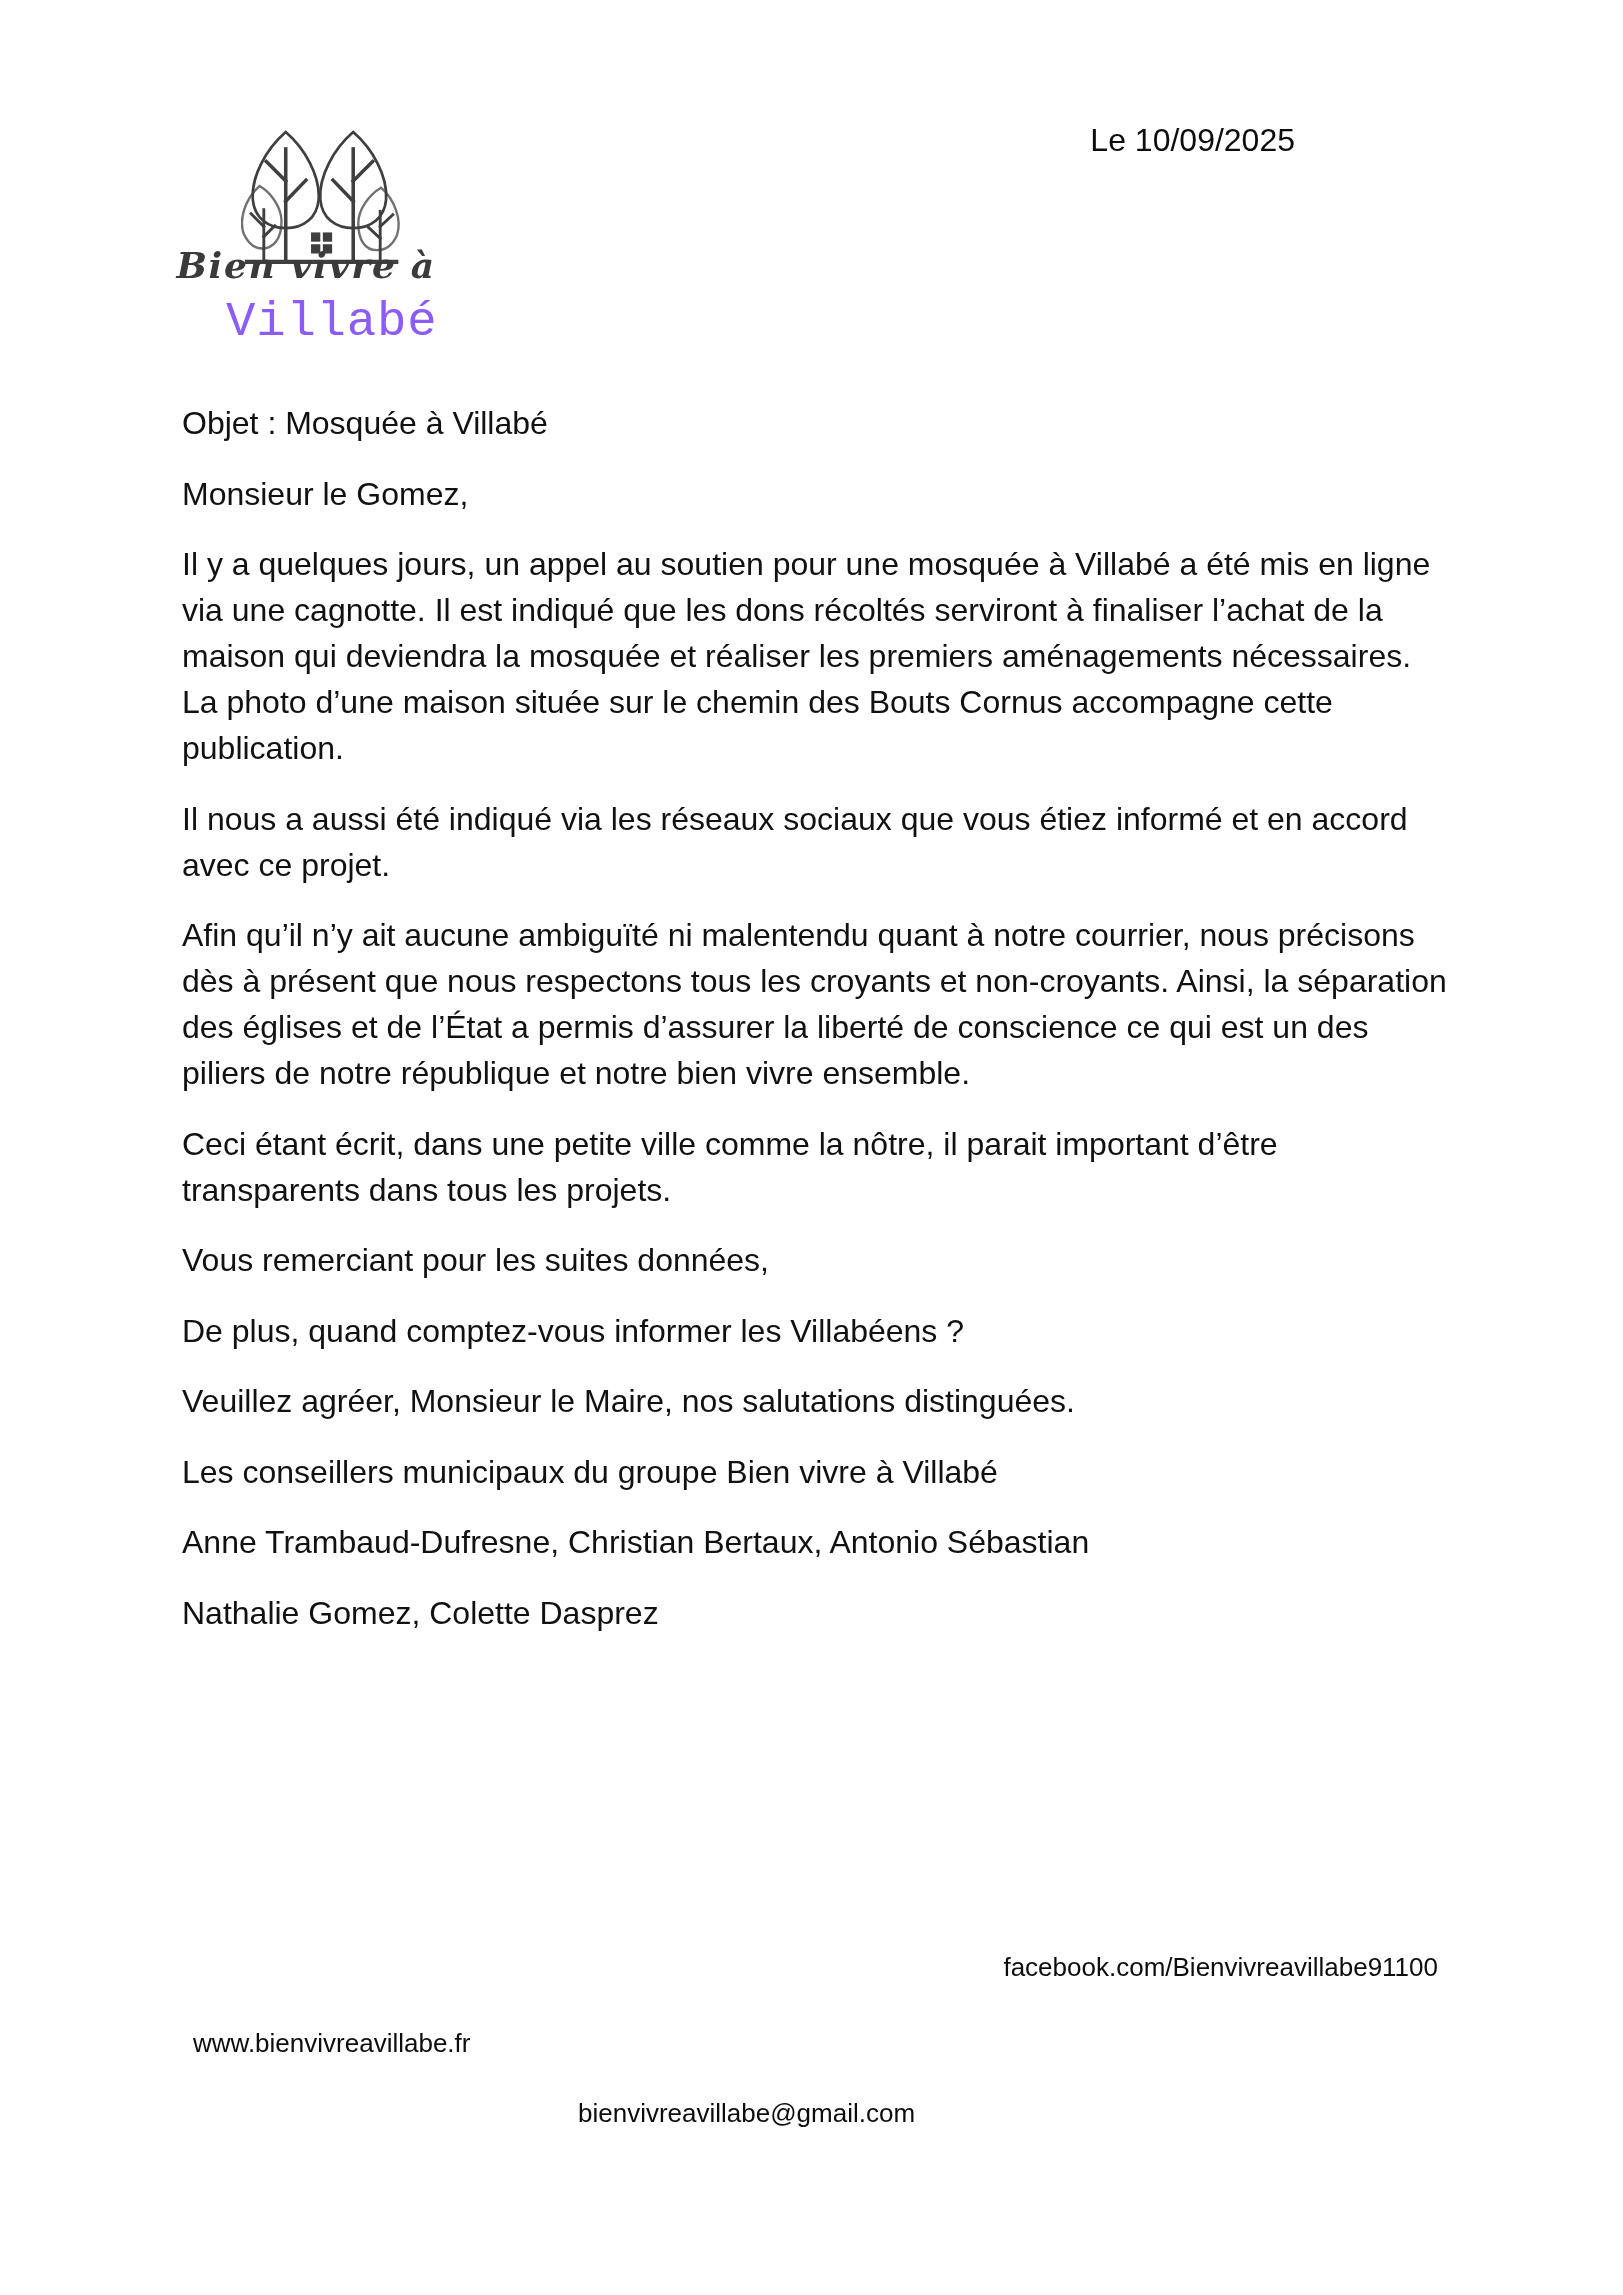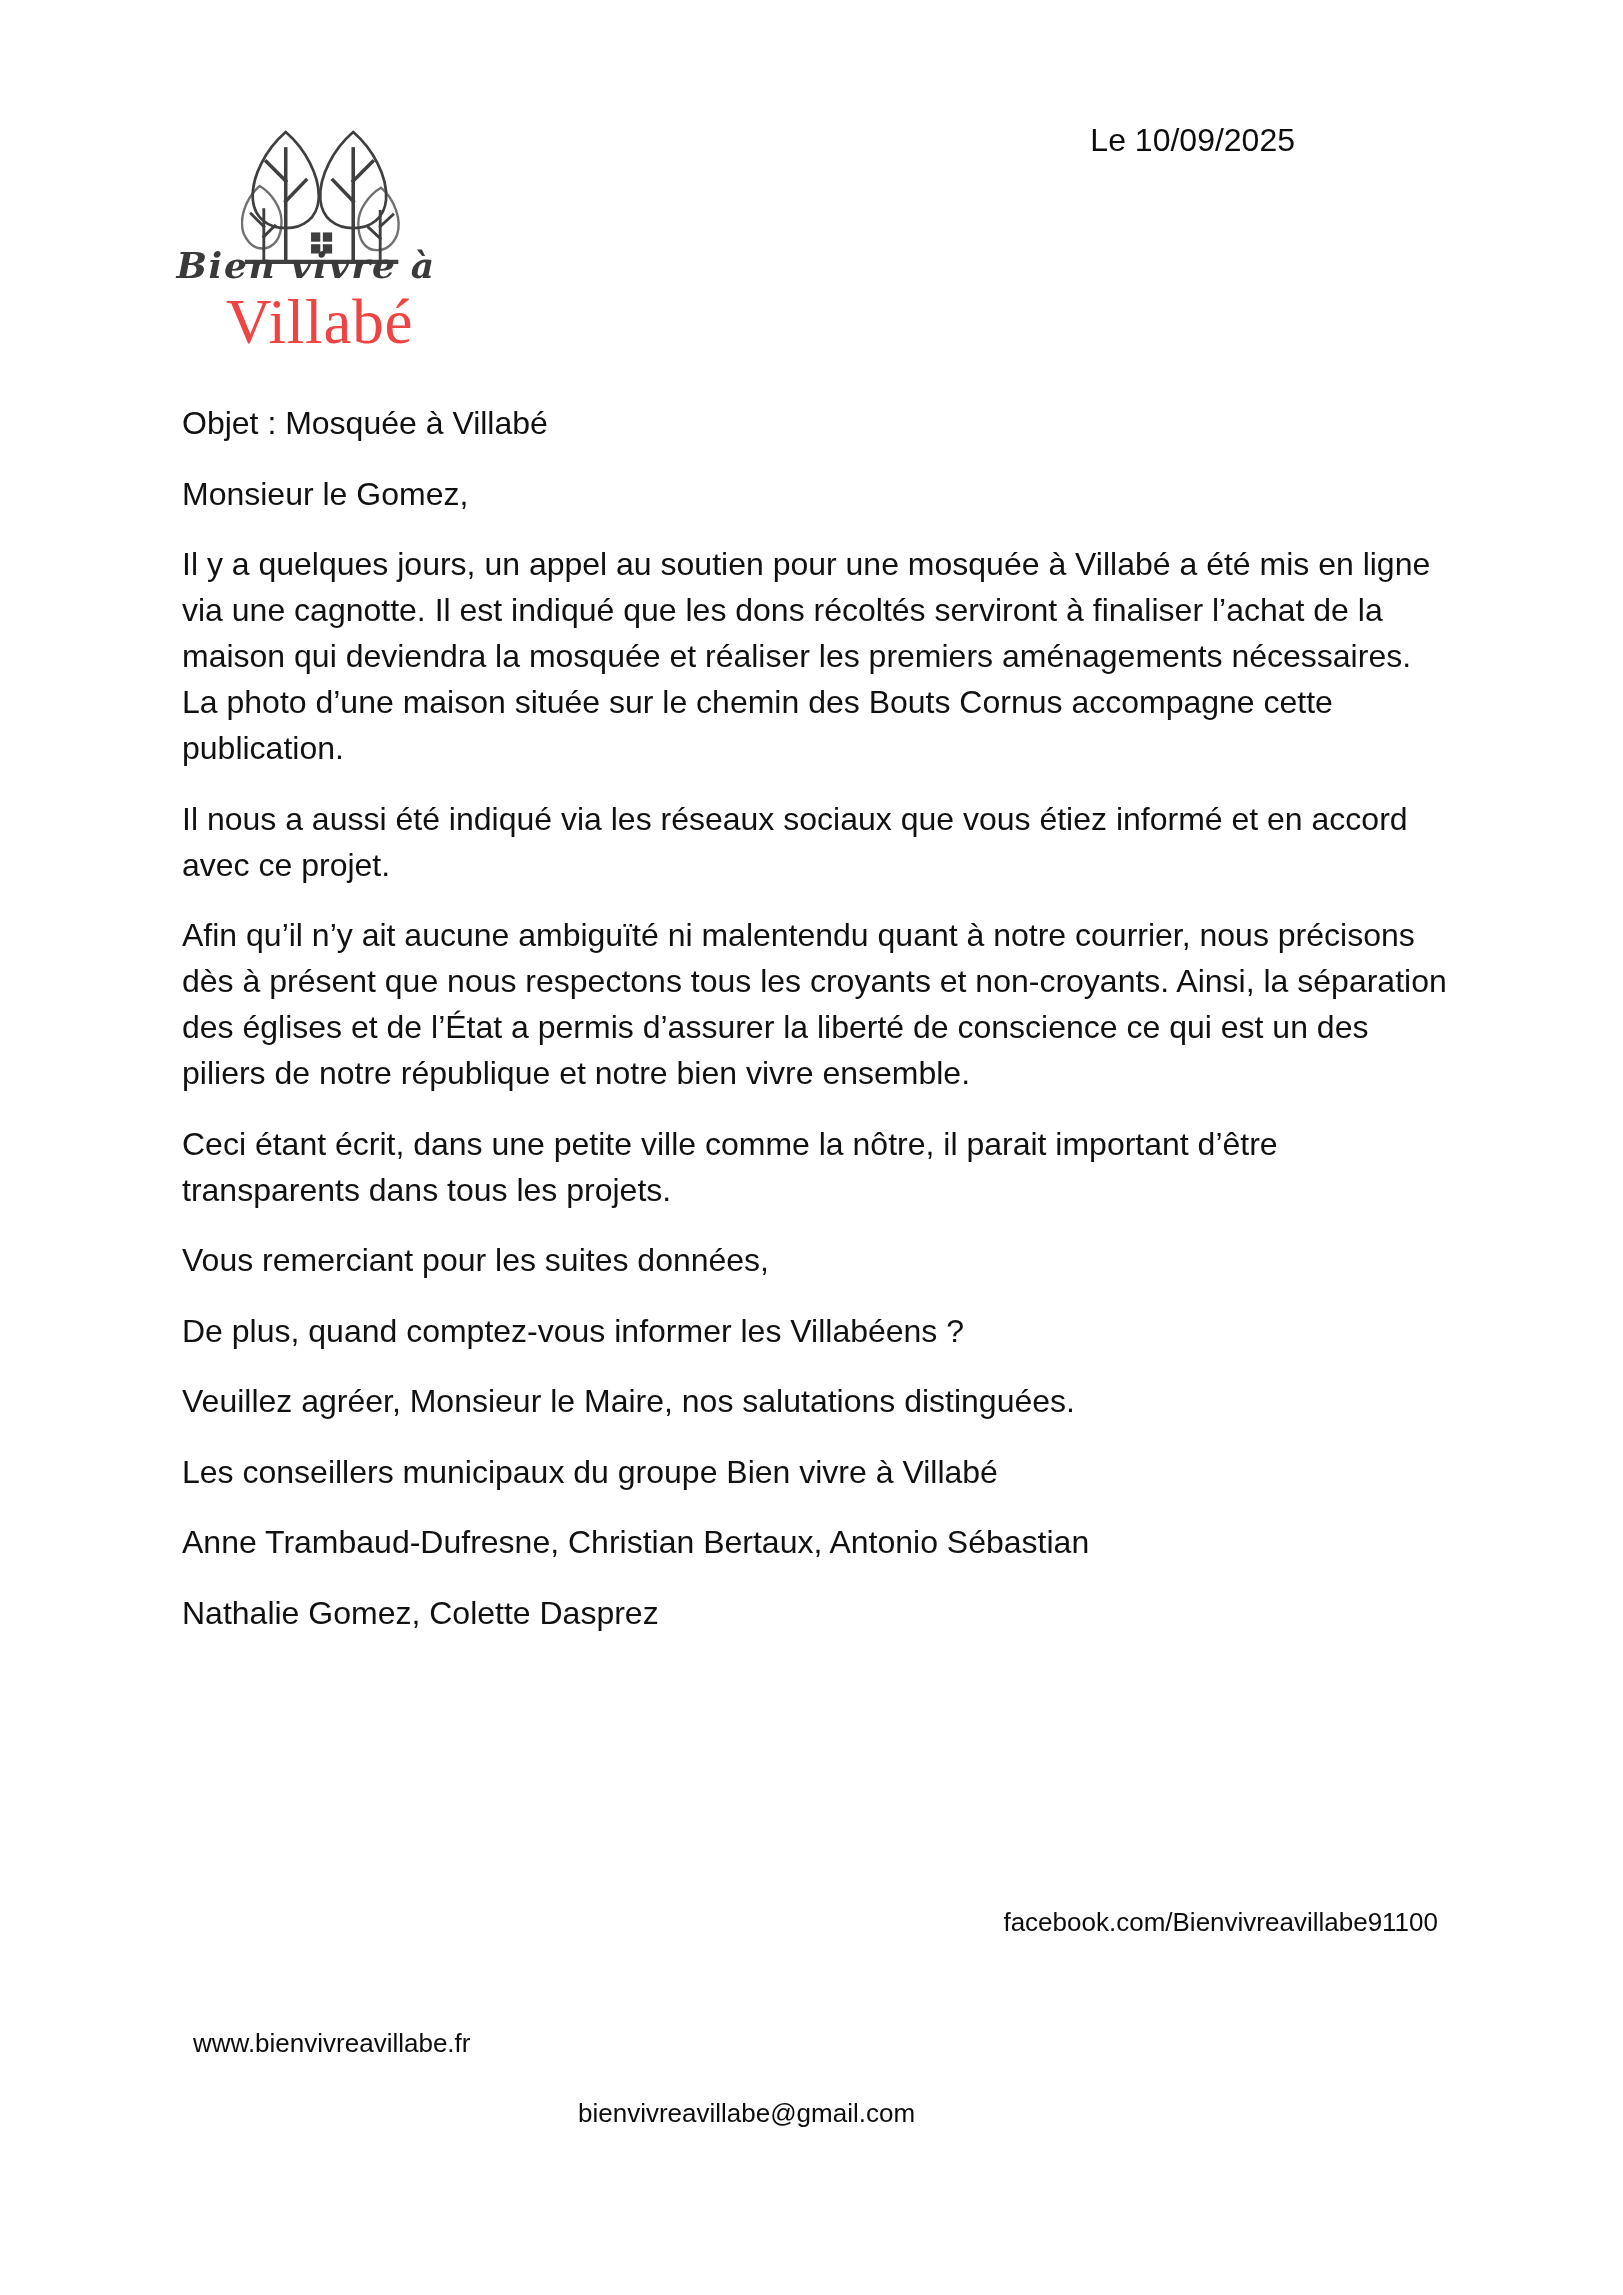--- a/index.html
+++ b/index.html
@@ -30,9 +30,9 @@
   }
   .logo-name{
     position:absolute; left:53px; top:167px; width:203px;
-    font-family:Liberation Serif, serif;
-    font-size:63px; line-height:64px; letter-spacing:0.8px;
-    color:#ef4444; white-space:nowrap;
+    font-family:Liberation Mono, monospace;
+    font-size:49px; line-height:64px; letter-spacing:0.8px;
+    color:#8b5cf6; white-space:nowrap;
   }
   
   .content{

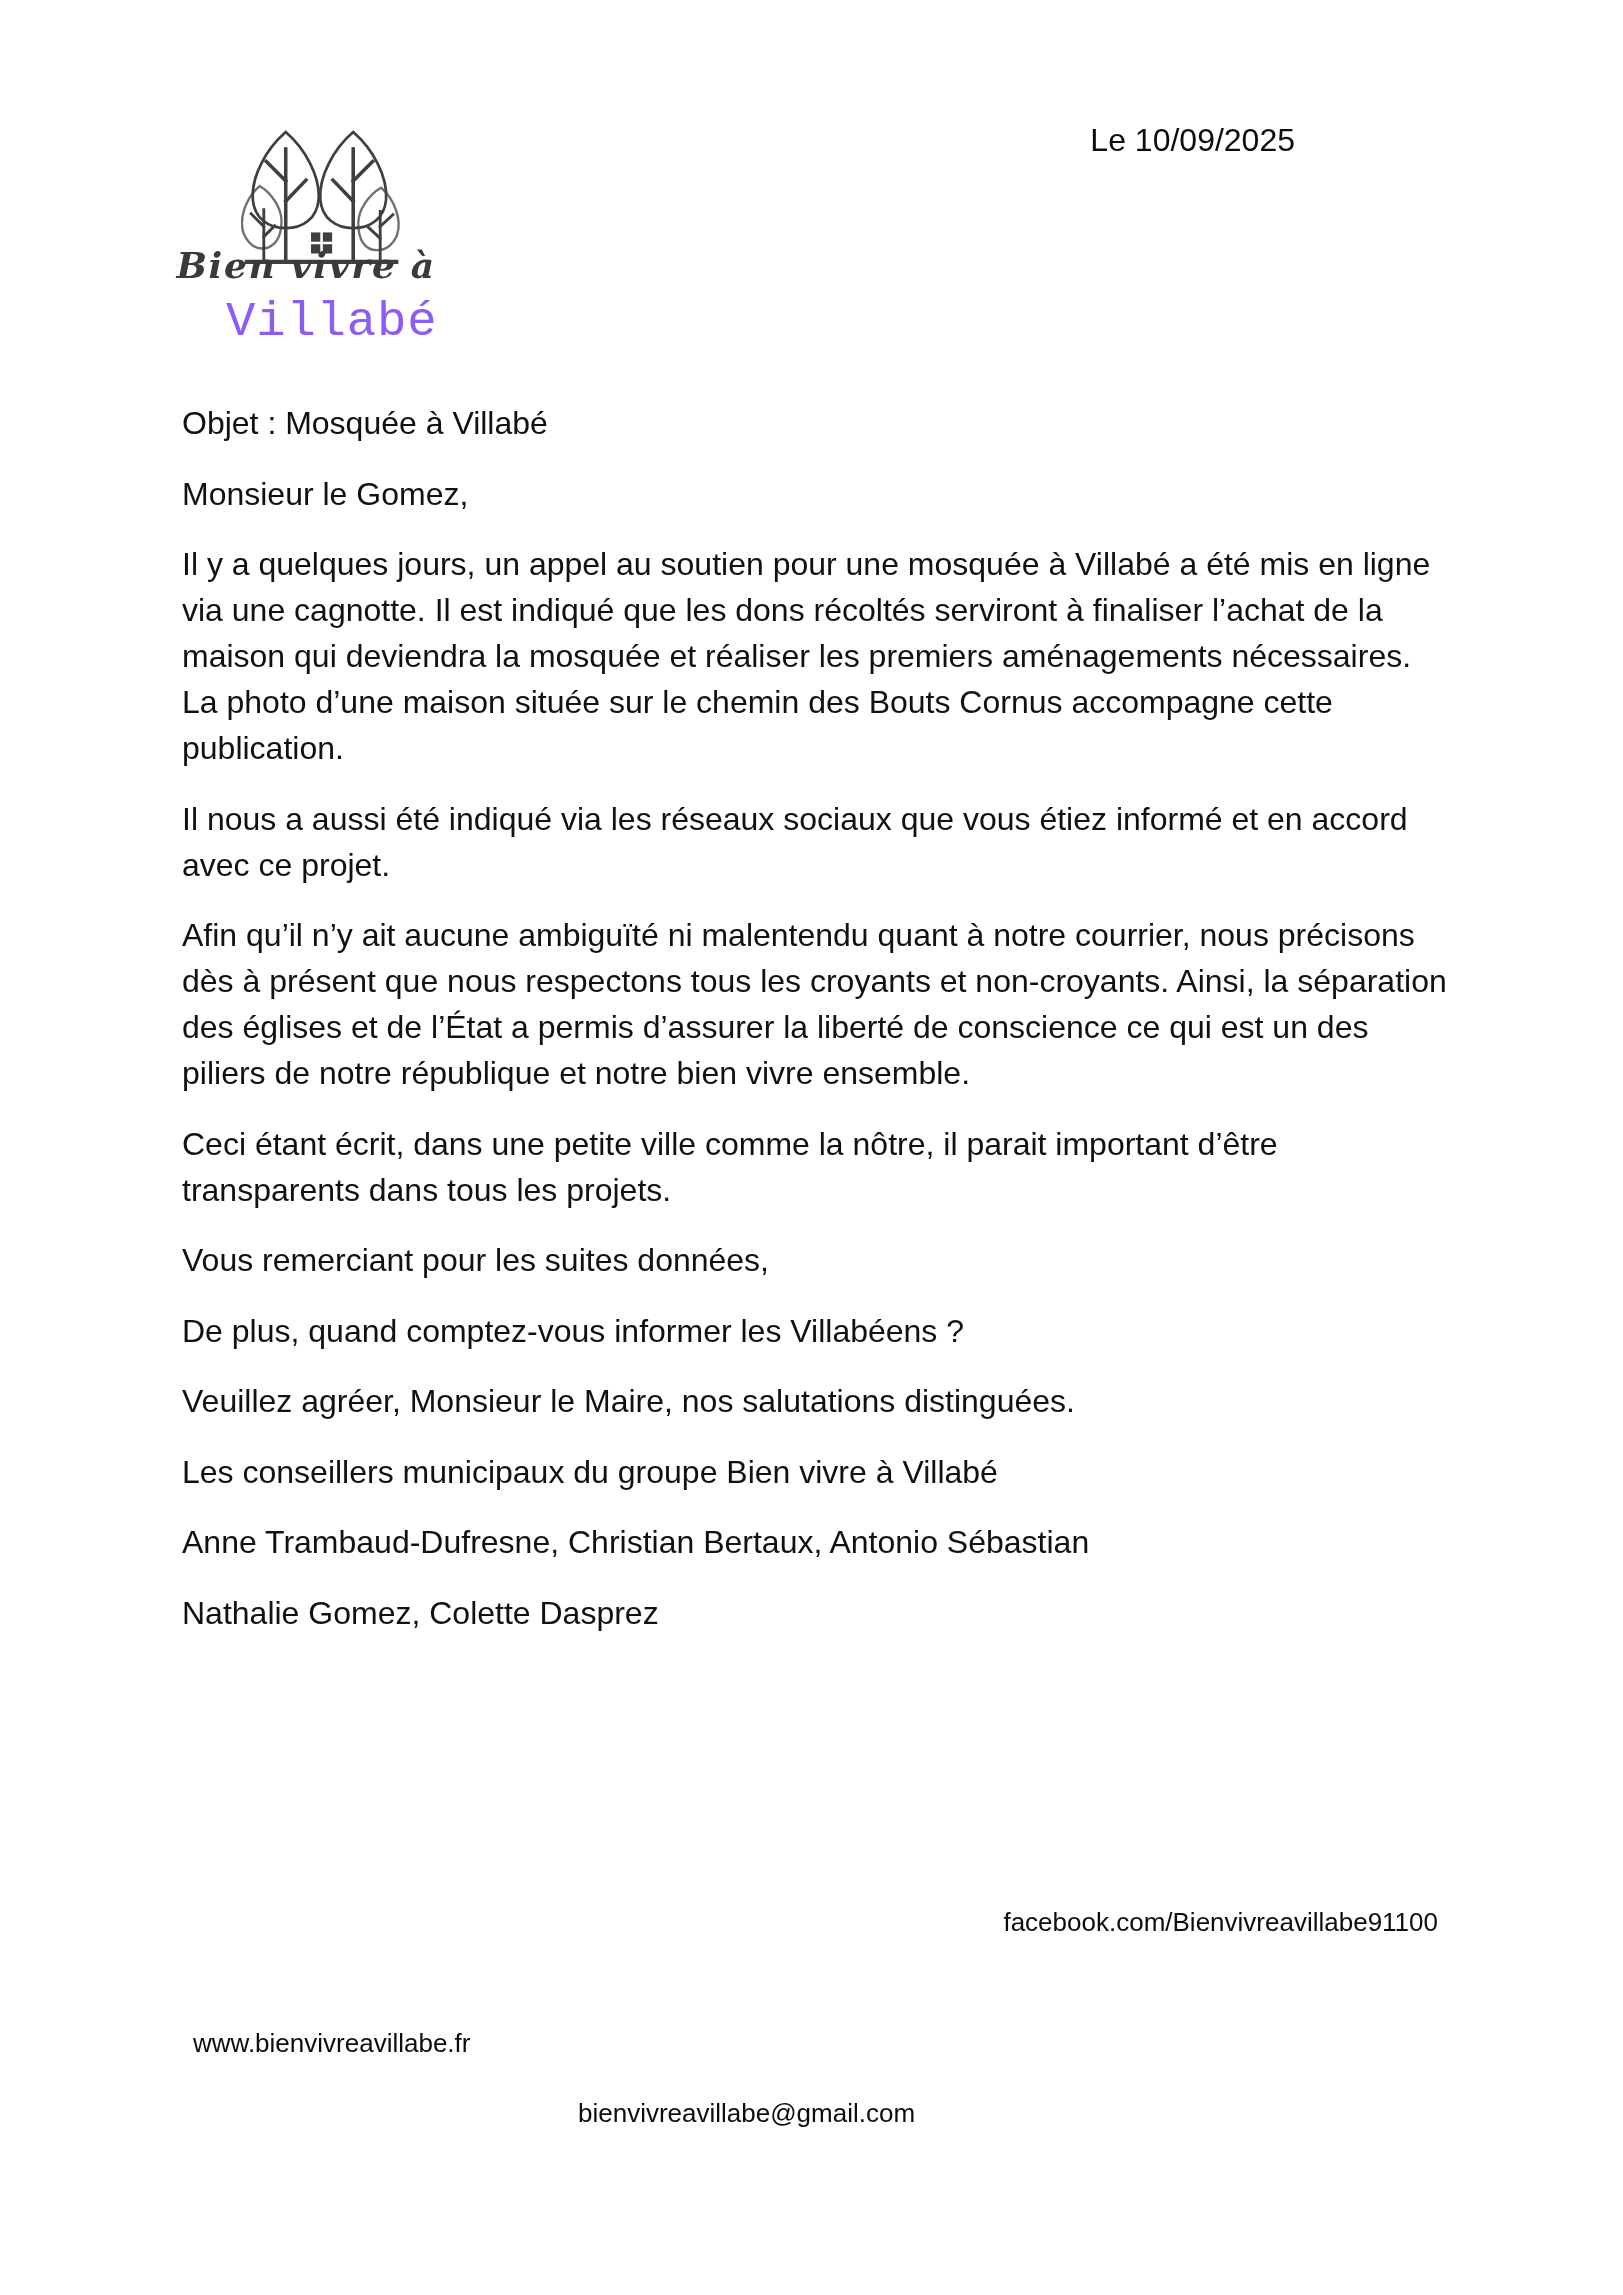--- a/index.html
+++ b/index.html
@@ -47,7 +47,7 @@
     white-space:nowrap;
   }
   .footer-website{left:193px; top:2027px;text-align:center;}
-  .footer-facebook{right:185px; top:1906px;}
+  .footer-facebook{right:185px; top:1951px;}
   .footer-email{left:578px; top:2097px;}
 </style>
 </head>

